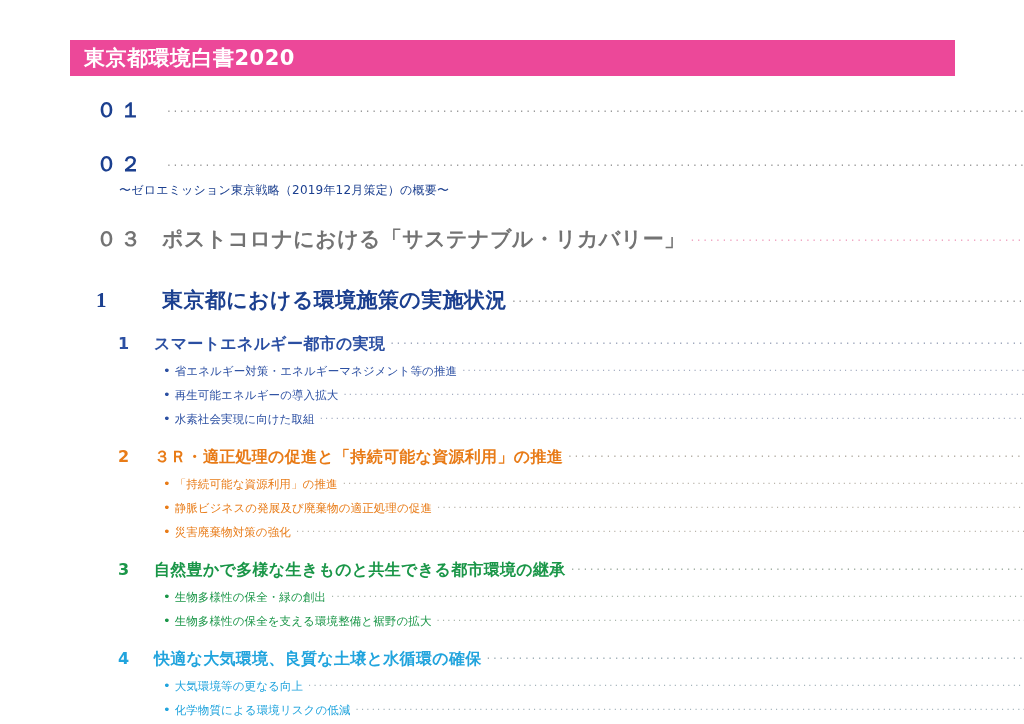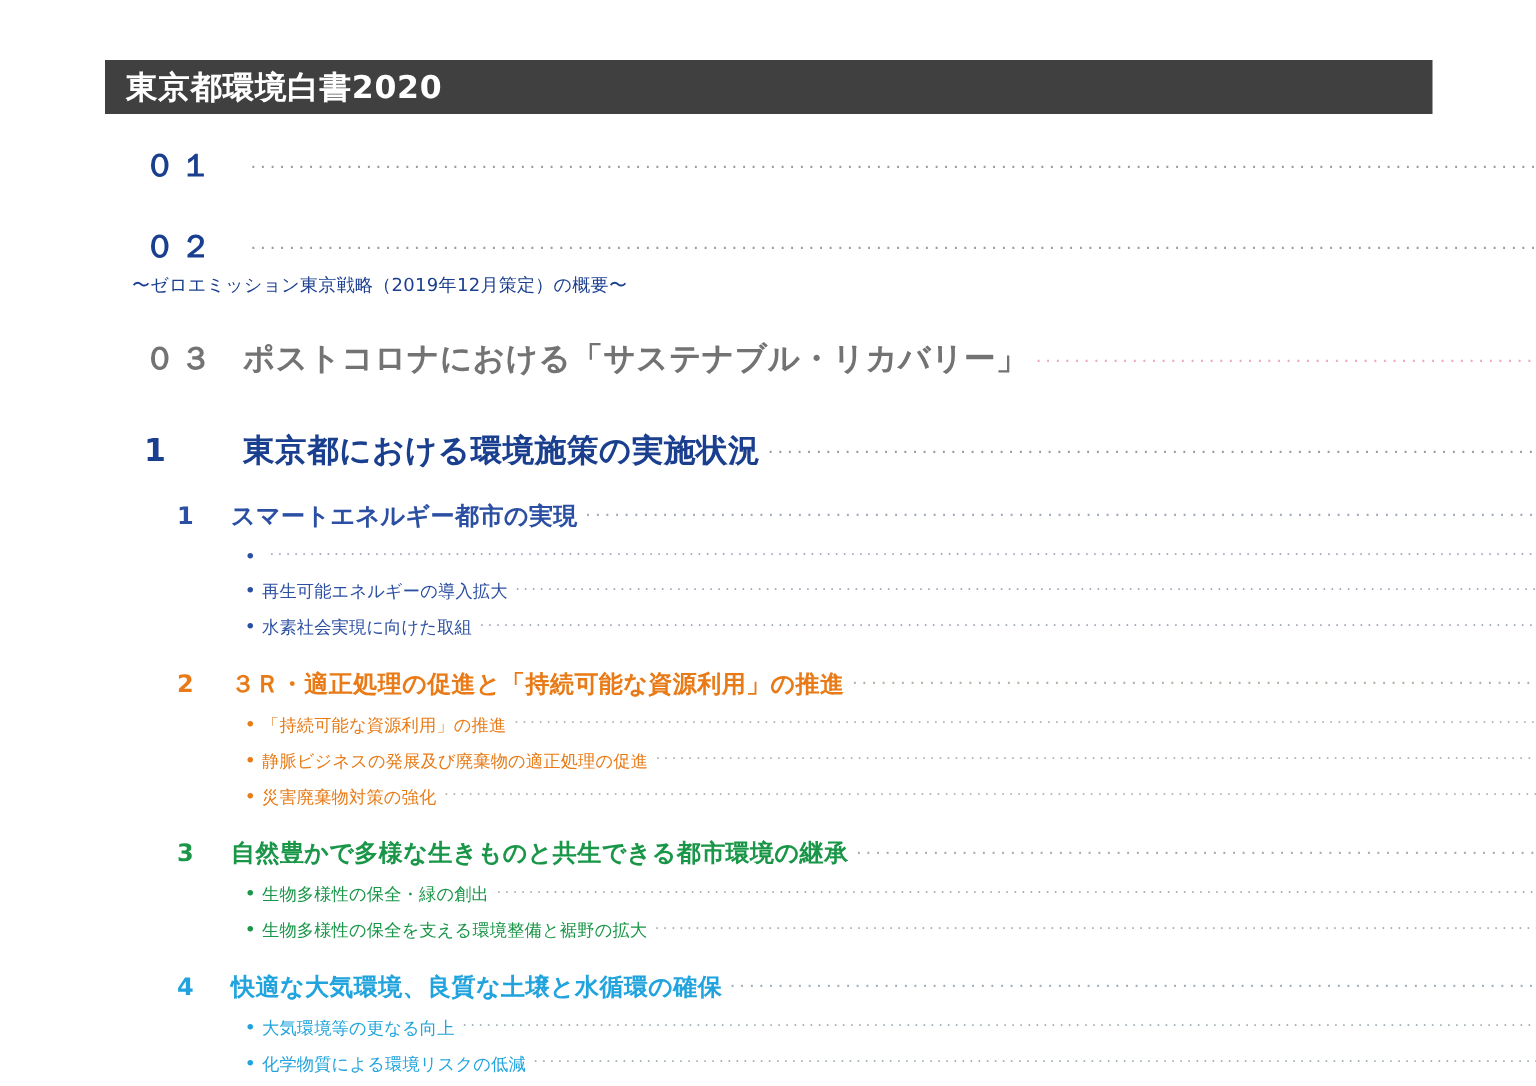--- a/index.html
+++ b/index.html
@@ -22,7 +22,7 @@
     top: 40px;
     width: 885px;
     height: 36px;
-    background: #404040;
+    background: #ec4899;
     display: flex;
     align-items: center;
   }

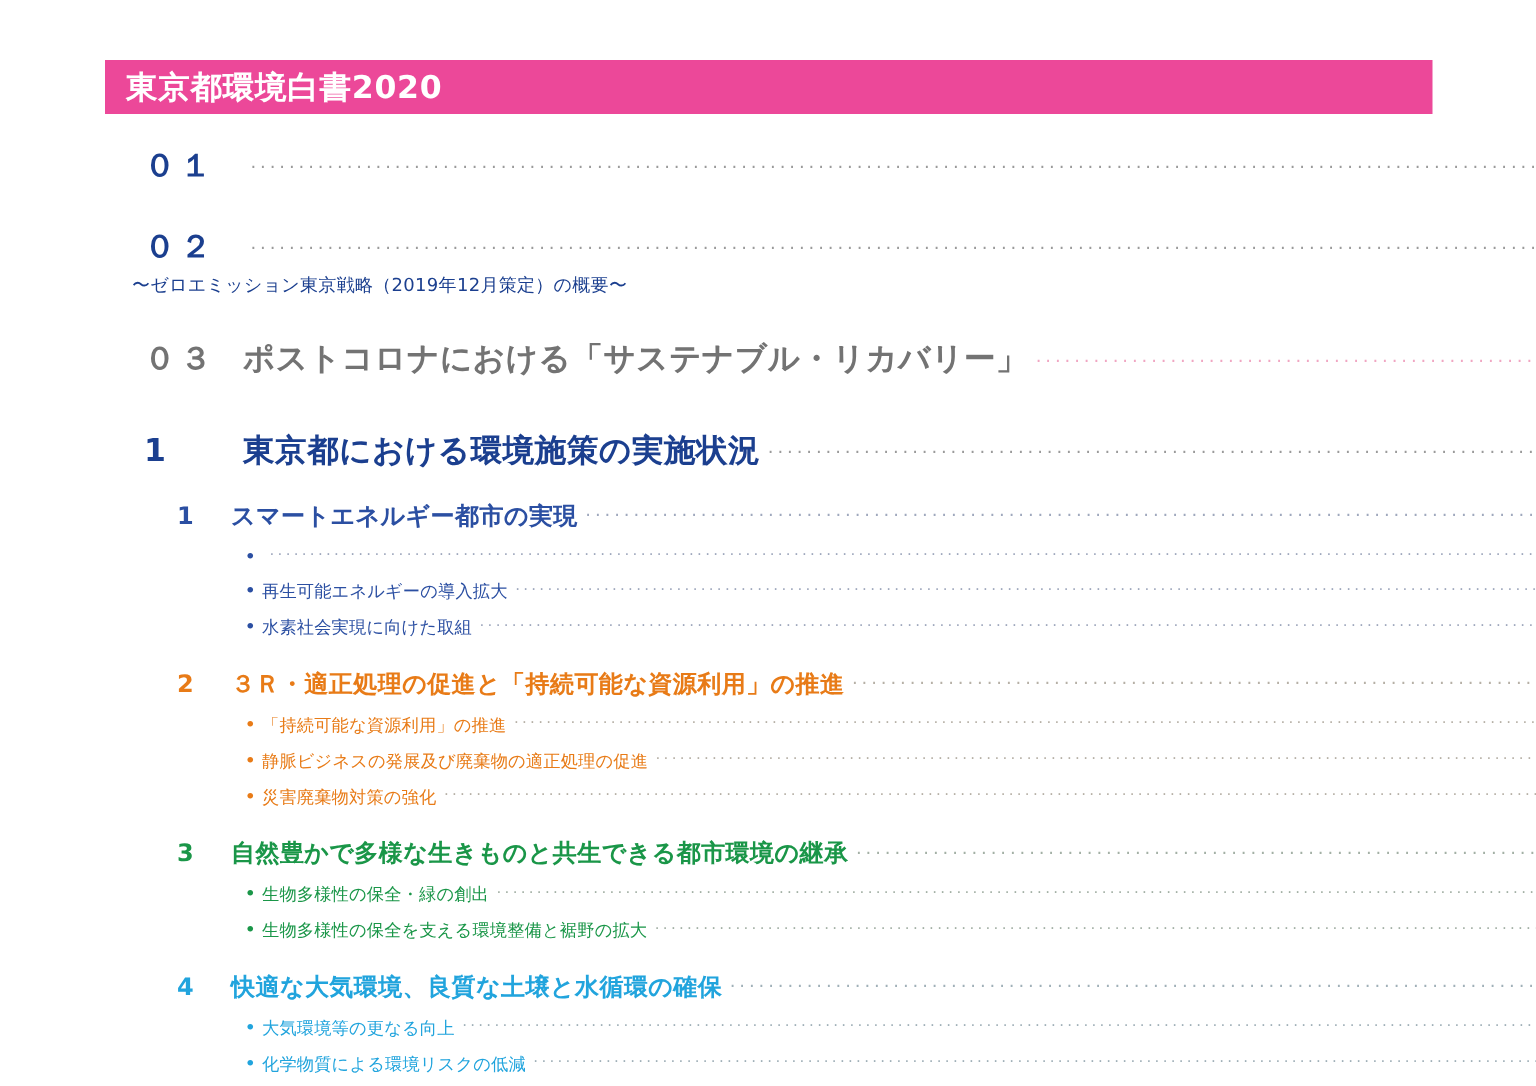--- a/index.html
+++ b/index.html
@@ -90,7 +90,7 @@
     font-weight: bold;
     letter-spacing: 0.4px;
   }
-  .lvl1.navy .num, .lvl1.navy .ttl { color: #1b3f8f; }
+  .lvl1.navy .num, .lvl1.navy .ttl { color: #1b3f8f; font-family: Liberation Serif, serif; }
   .lvl1.pink .num, .lvl1.pink .ttl { color: #737373; }
   .lvl1 .leader::after { color: #9a9a9a; }
   .lvl1.pink .leader::after { color: #f0a6c2; }

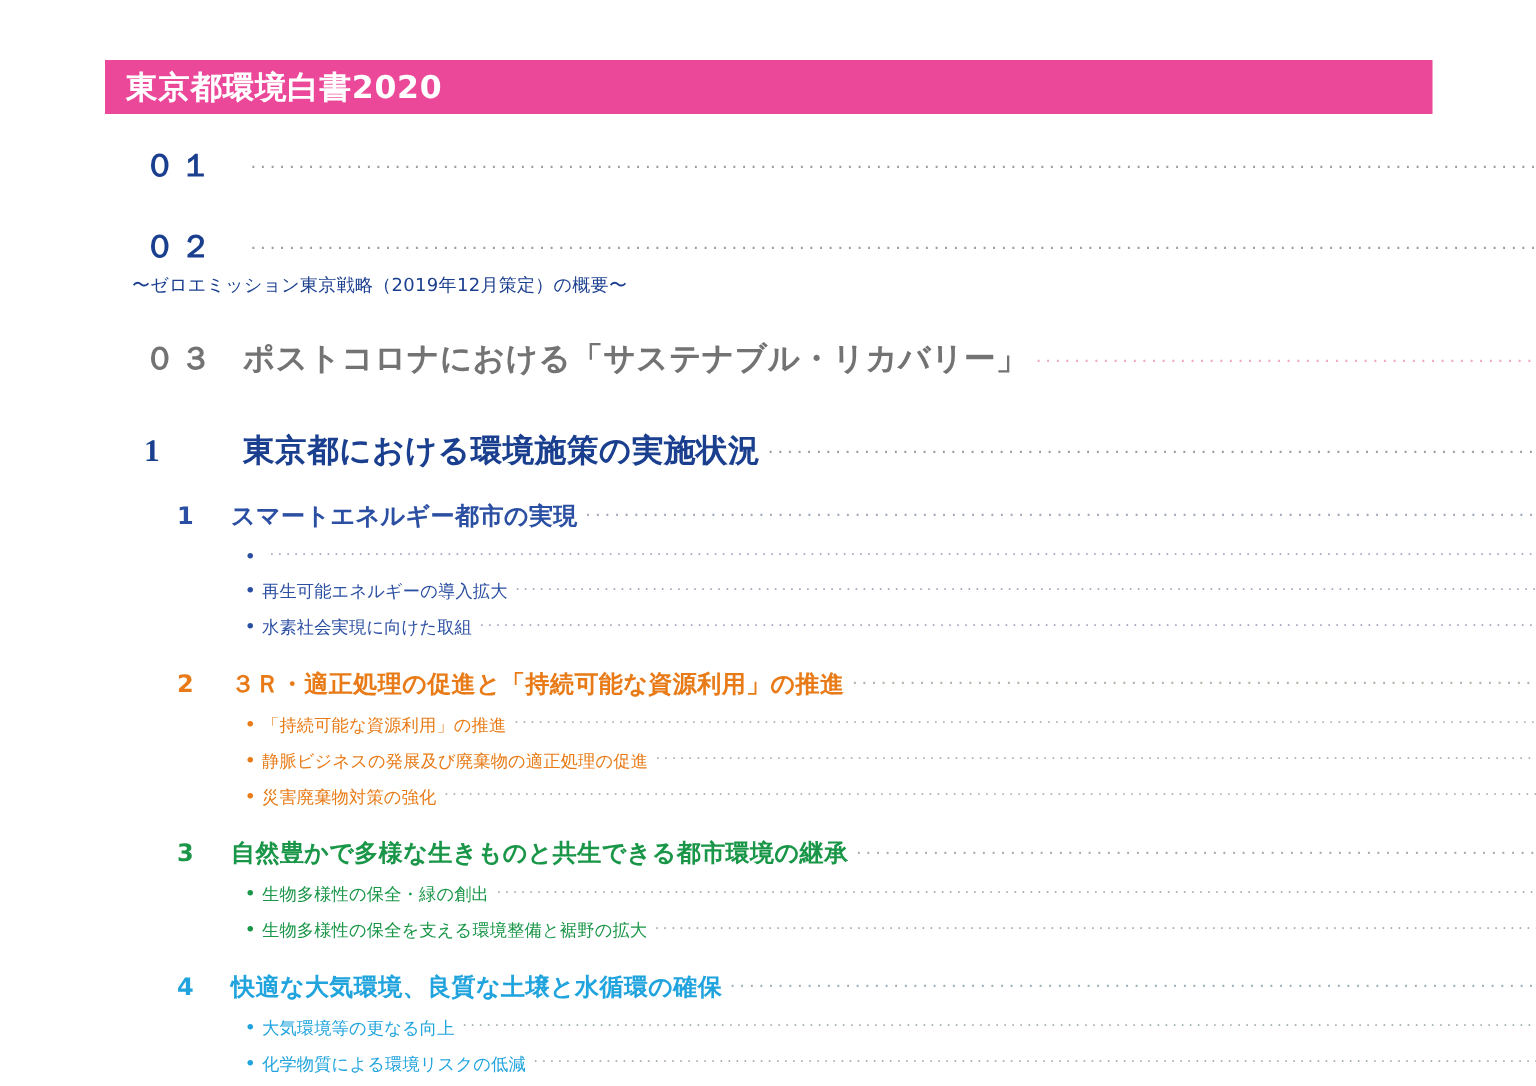--- a/index.html
+++ b/index.html
@@ -96,7 +96,7 @@
   .lvl1.pink .leader::after { color: #f0a6c2; }
 
   .sub-note {
-    padding-left: 88px;
+    padding-left: 119px;
     color: #1b3f8f;
     font-size: 12px;
     letter-spacing: 0.2px;

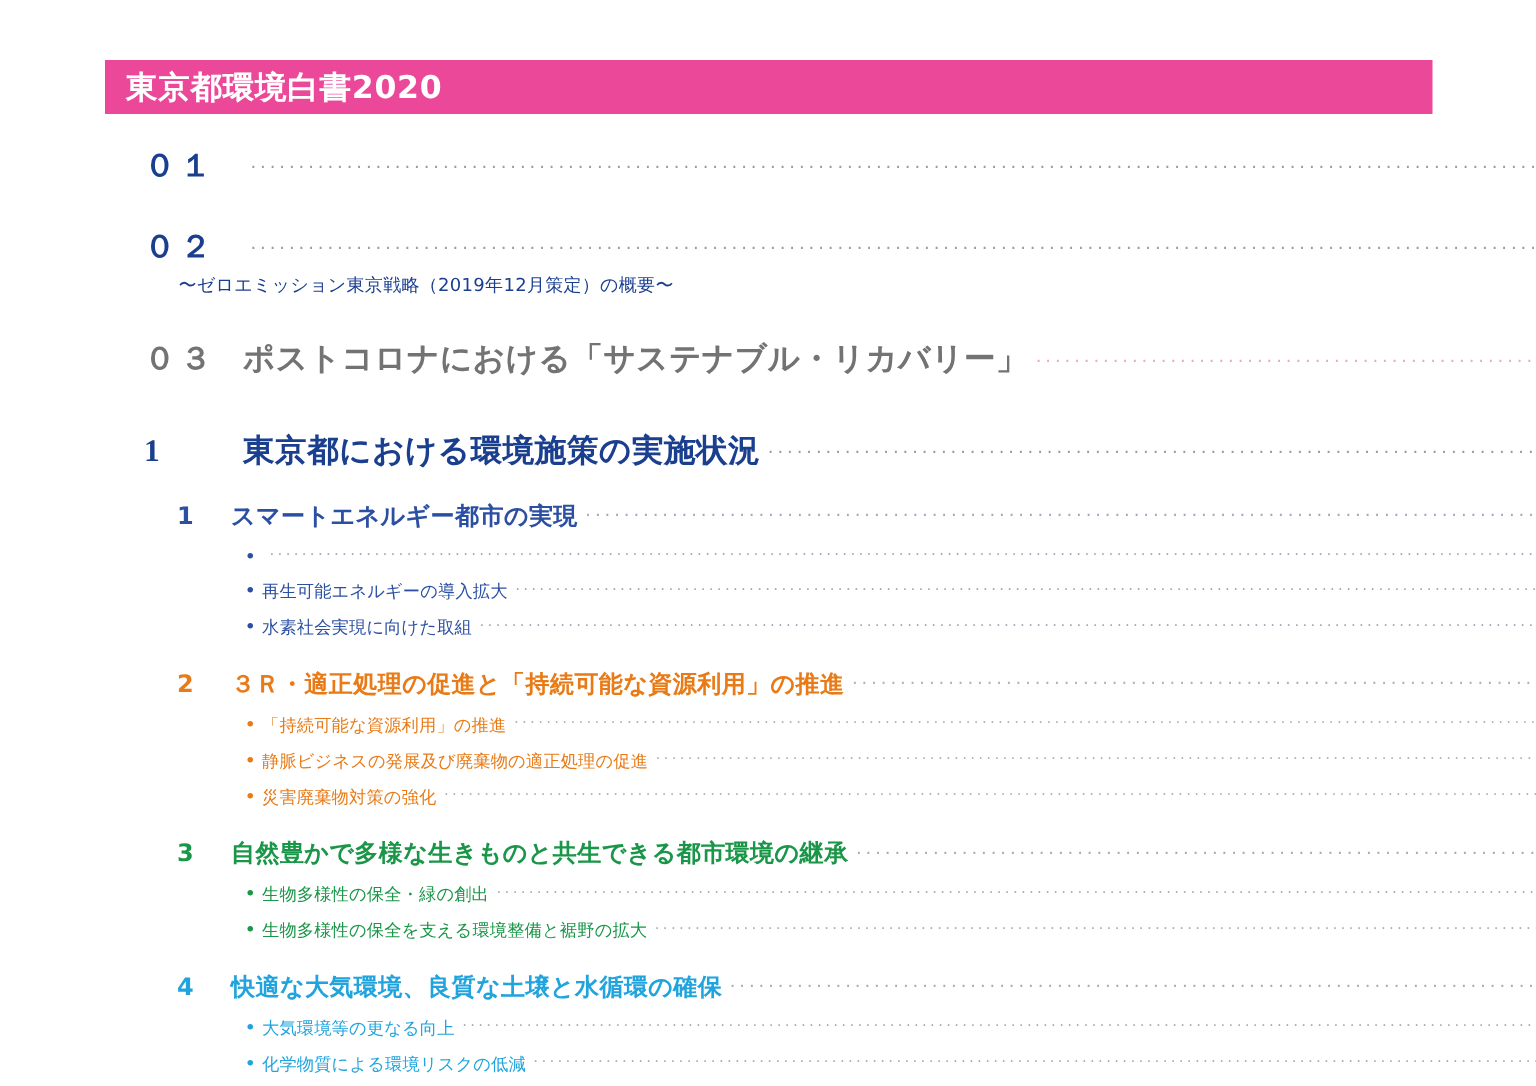--- a/index.html
+++ b/index.html
@@ -223,6 +223,7 @@
   <div class="row-sp"></div>
   <div class="entry-row lvl3 c-blue">
     <span class="bullet">•</span>
+    <span class="ttl">省エネルギー対策・エネルギーマネジメント等の推進</span>
     <span class="leader"></span>
 
   </div>

